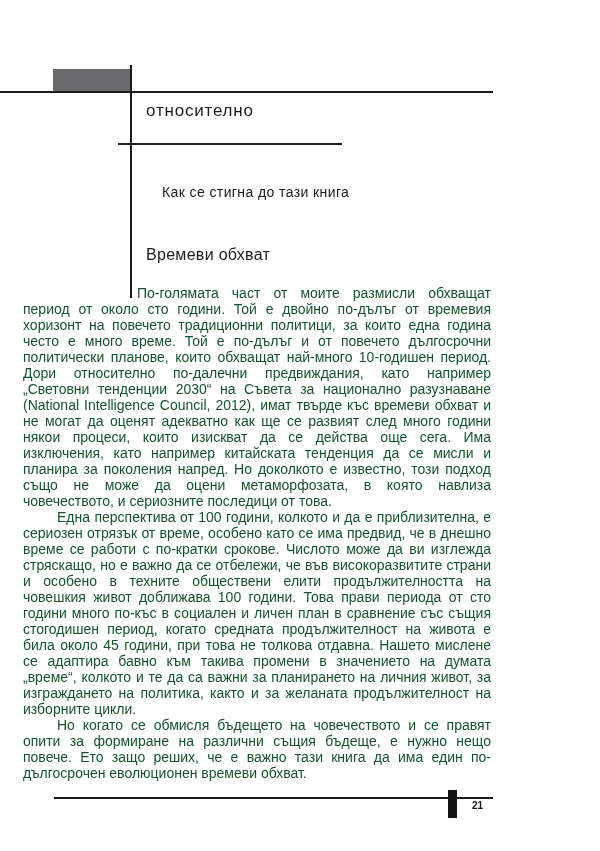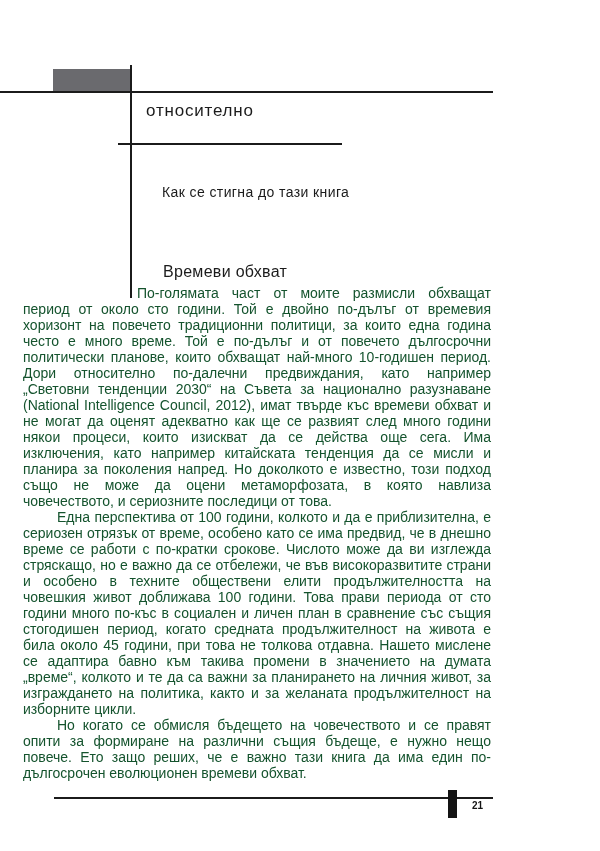--- a/index.html
+++ b/index.html
@@ -62,7 +62,7 @@
   .section-title {
     position: absolute;
     left: 146px; top: 246px;
-    margin: 17px;
+    margin: 0;
     font-family: "Liberation Sans", "DejaVu Sans", sans-serif;
     font-size: 16px;
     font-weight: normal;

